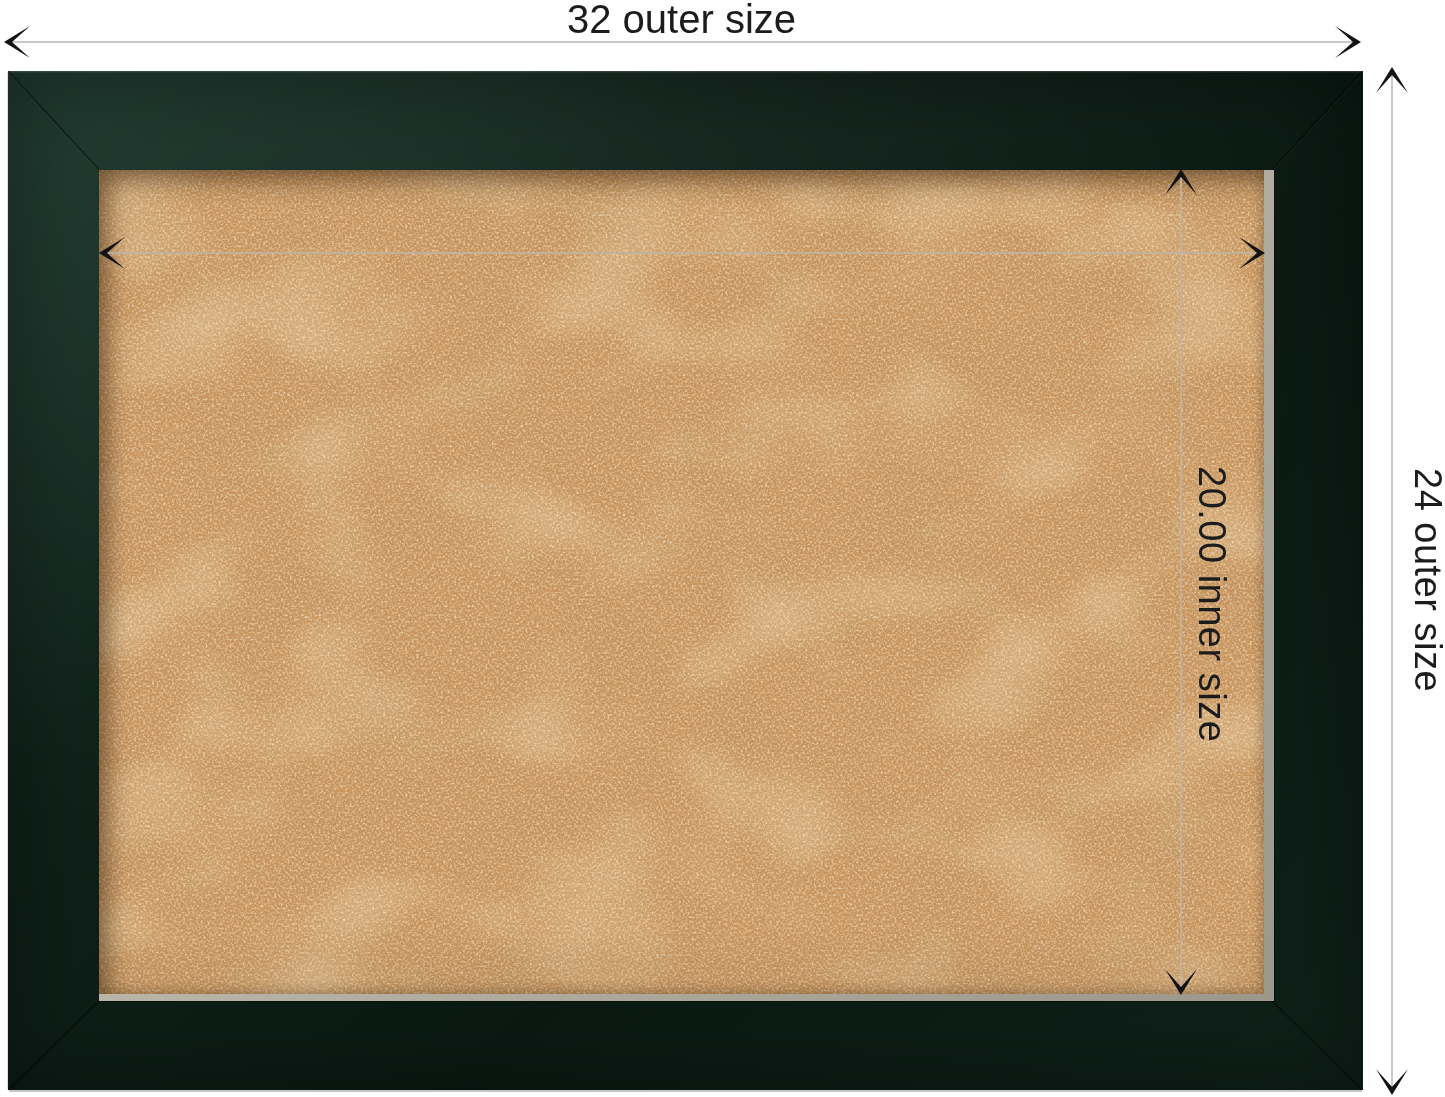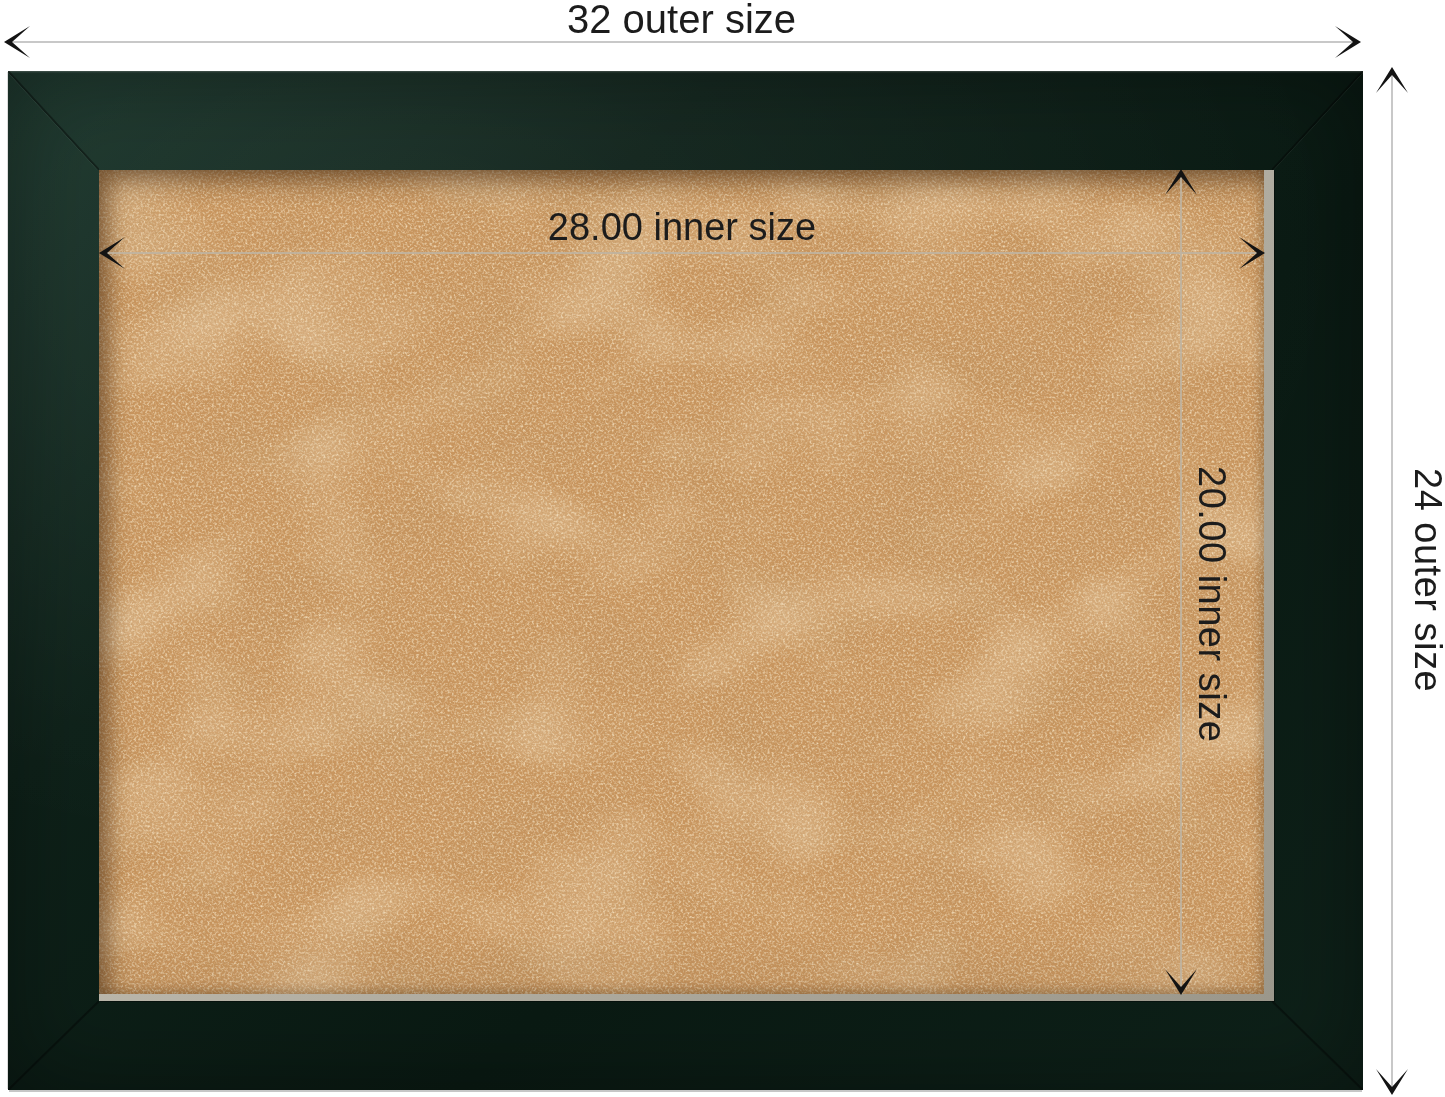--- a/index.html
+++ b/index.html
@@ -130,7 +130,6 @@
       <polygon points="16,26 0,0 16,18 32,0"></polygon>
     </svg>
 
-  <div class="dim-label h lbl-inner-w">28.00 inner size</div>
   <div class="dim-line inner" style="left:103px;top:252px;width:1158px;height:2px;"></div>
   <svg class="arrow" style="left:99px;top:237px;" width="26" height="32">
       <polygon points="0,16 26,0 8,16 26,32"></polygon>

